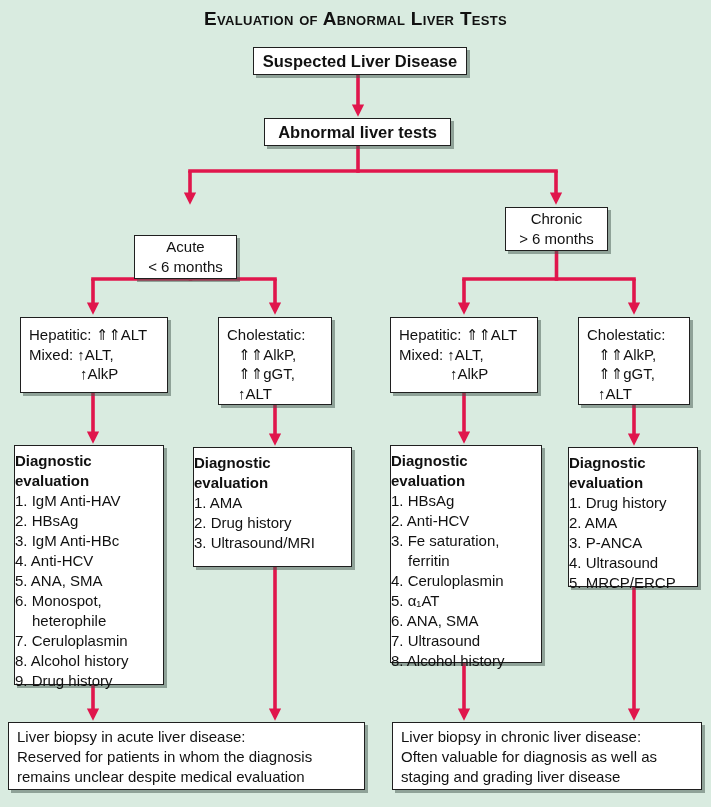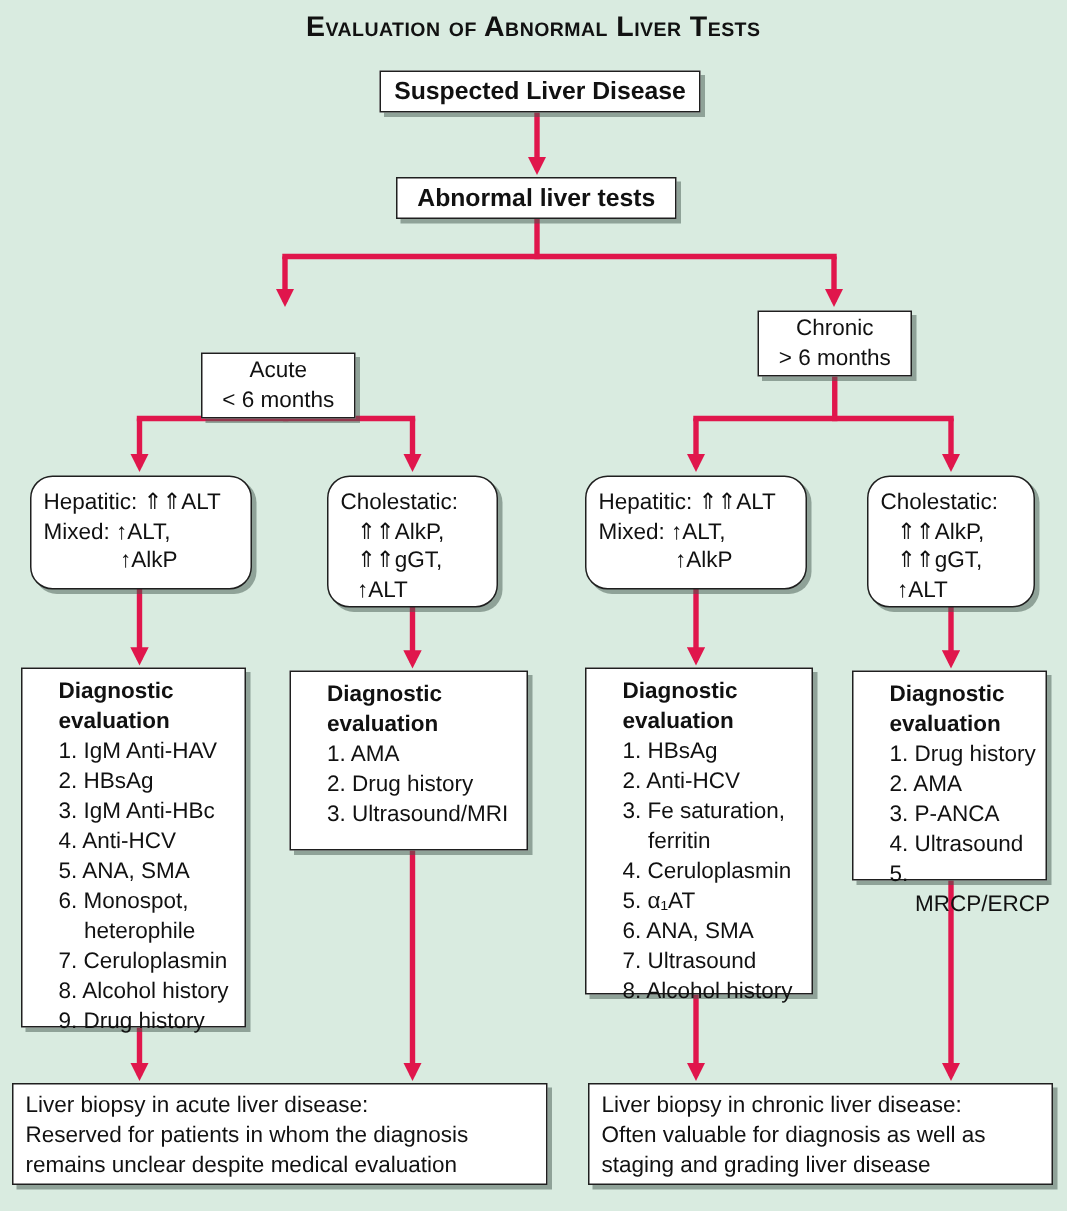--- a/index.html
+++ b/index.html
@@ -38,7 +38,7 @@
     text-align:center;
   }
   .hdrbox{font-weight:700;font-size:16.5px;}
-  .pattern{padding:7px 4px 6px 8px;line-height:19.5px;border-radius:15px;}
+  .pattern{padding:7px 4px 6px 8px;line-height:19.5px;}
   .indent-alkp{padding-left:51px;}
   .indent-arrows{padding-left:11px;}
   .diag{padding:5px 3px 4px 24px;line-height:20px;}

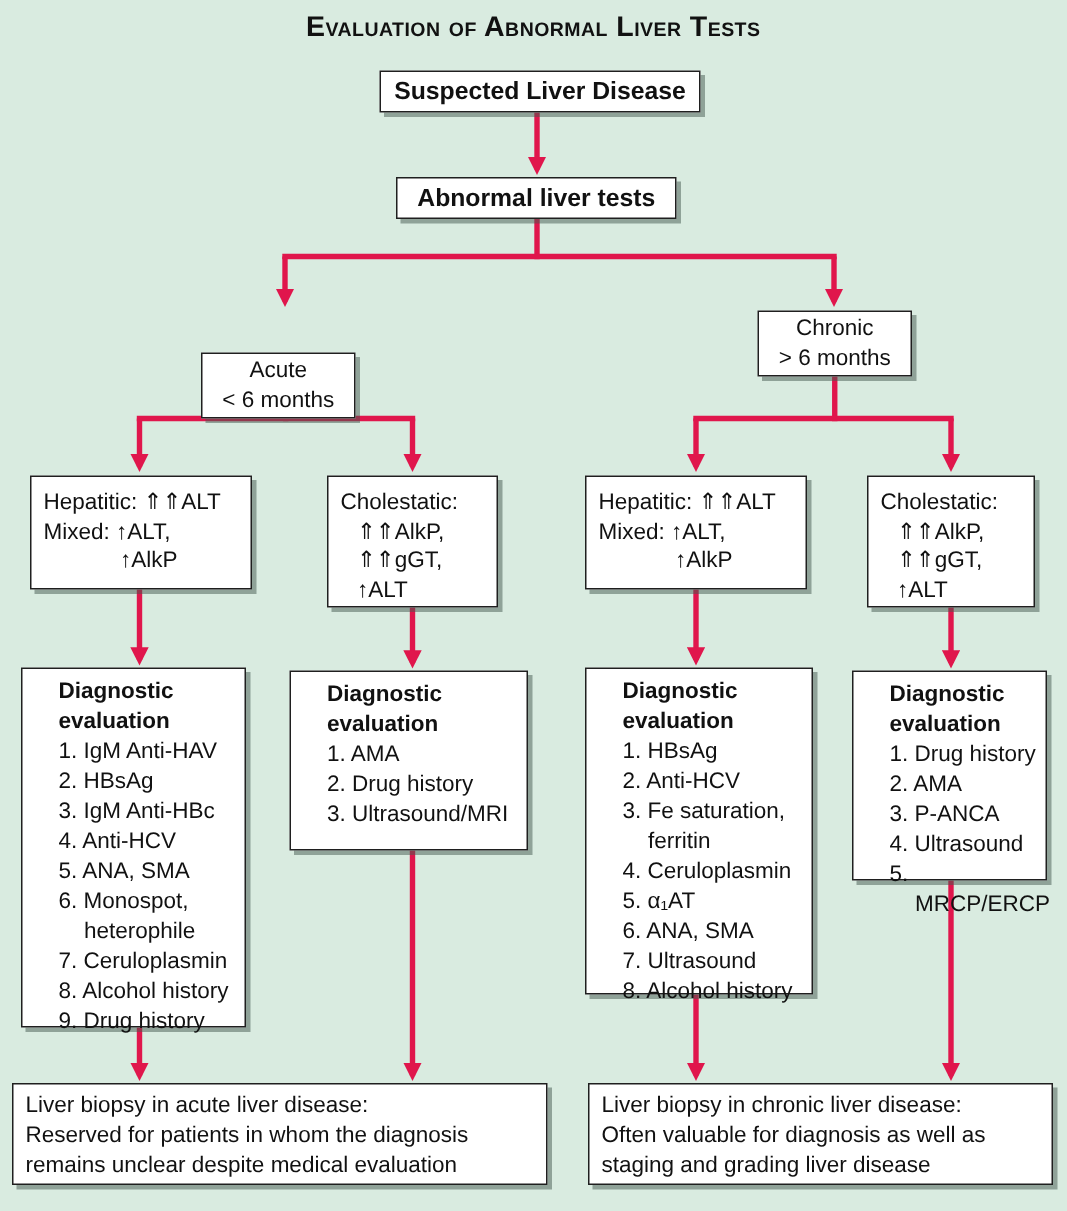--- a/index.html
+++ b/index.html
@@ -41,7 +41,7 @@
   .pattern{padding:7px 4px 6px 8px;line-height:19.5px;}
   .indent-alkp{padding-left:51px;}
   .indent-arrows{padding-left:11px;}
-  .diag{padding:5px 3px 4px 24px;line-height:20px;}
+  .diag{padding:5px 3px 4px 0;line-height:20px;}
   .diag .hdr{font-weight:700;}
   .diag .li{padding-left:17px;text-indent:-17px;}
   .wide{padding:4px 8px;line-height:20px;}

